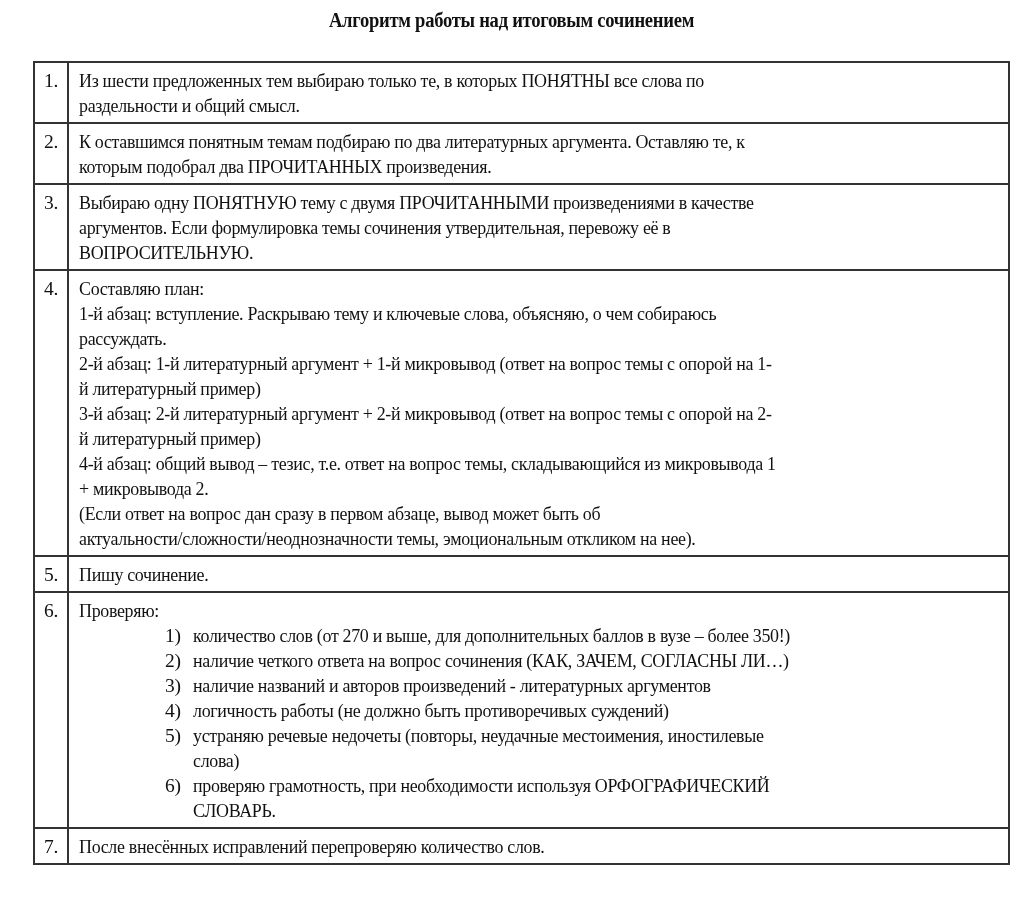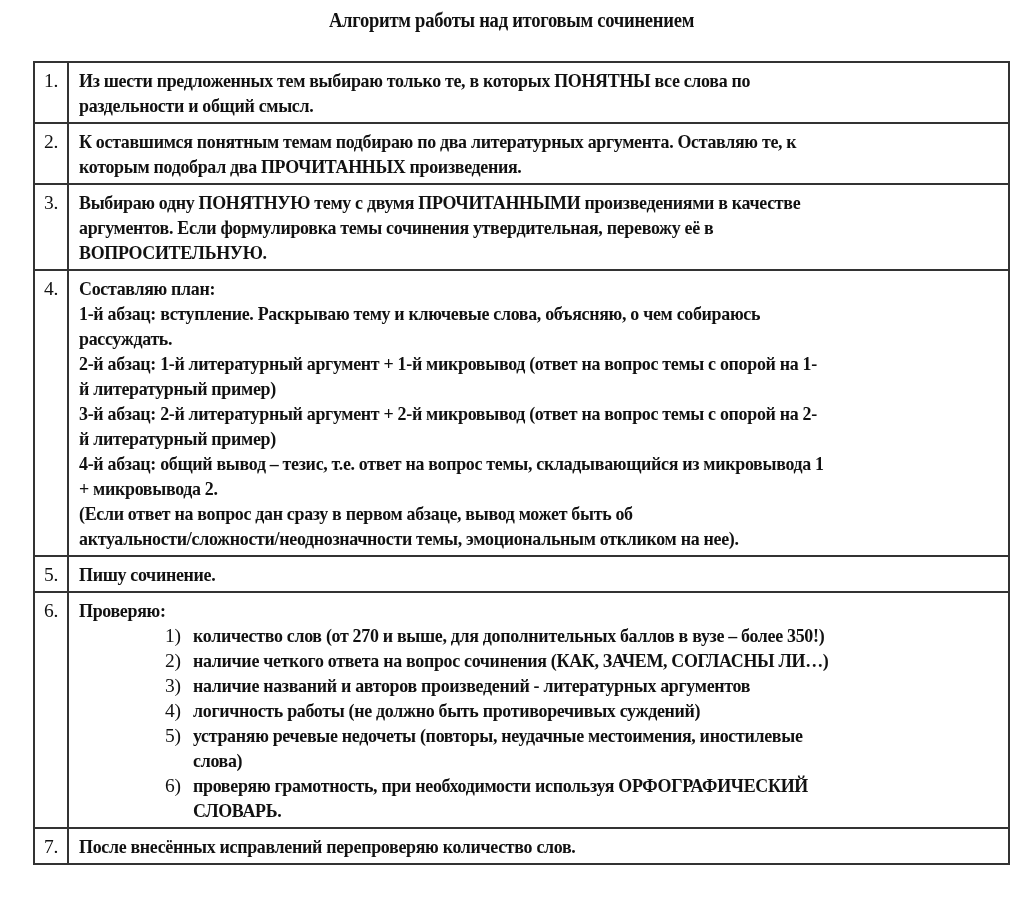--- a/index.html
+++ b/index.html
@@ -12,7 +12,7 @@
   table.algo td { border: 2px solid #333; vertical-align: top; font-size: 19.5px; line-height: 25px;
                   padding: 5px 8px 4px 10px; letter-spacing: -0.35px; }
   table.algo td.num { width: 24px; text-align: center; padding-left: 4px; padding-right: 4px; }
-  .line { display: block; white-space: nowrap; font-weight: bold; }
+  .line { display: block; white-space: nowrap; }
   .cond { display: inline-block; transform: scaleX(0.92); transform-origin: 0 0; }
   ol.checks { list-style: none; margin: 0; padding: 0 0 0 86px; }
   ol.checks li { display: flex; }

